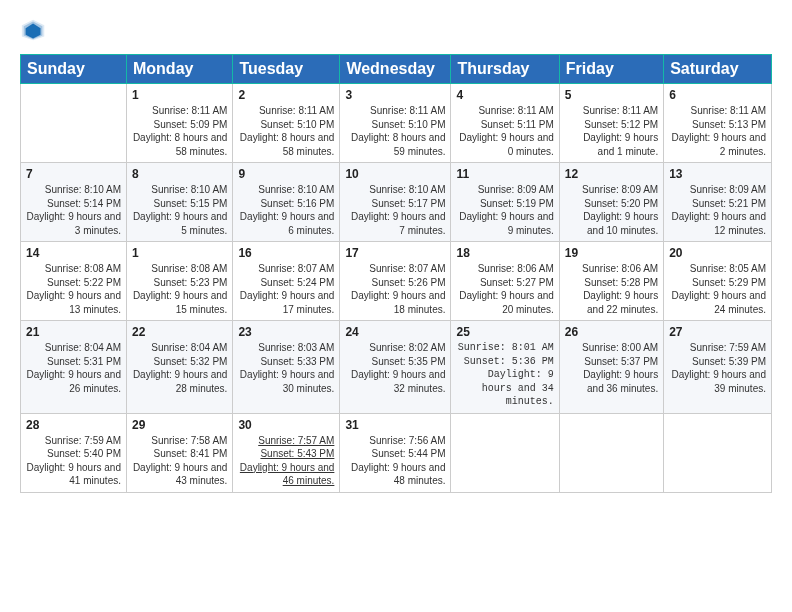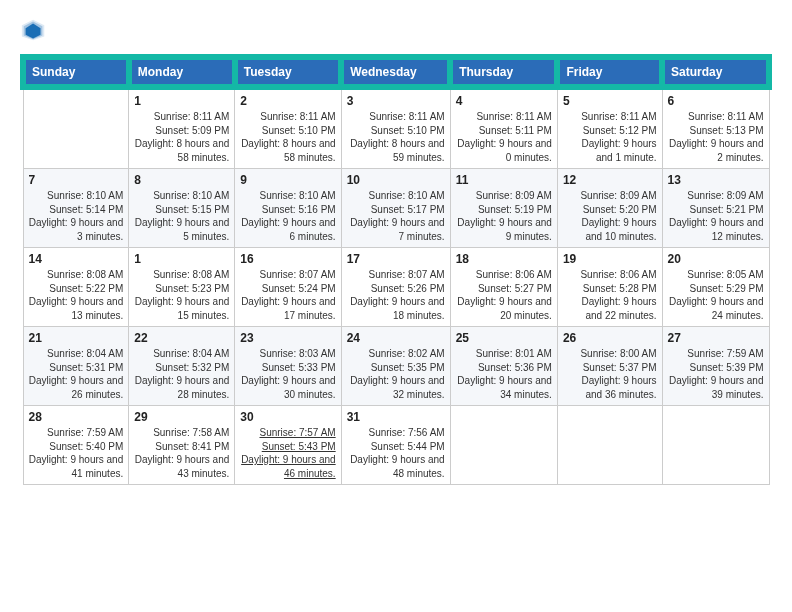--- a/index.html
+++ b/index.html
@@ -69,9 +69,9 @@
       color: #fff;
       text-align: left;
       padding: 5px 6px;
-      font-size: 12px;
-      font-weight: bold;
-      border: 6px solid #14b8a6;
+      font-size: 16px;
+      font-weight: bold;
+      border: 1px solid #14b8a6;
     }
     .calendar tbody tr td {
       border: 1px solid #ccc;

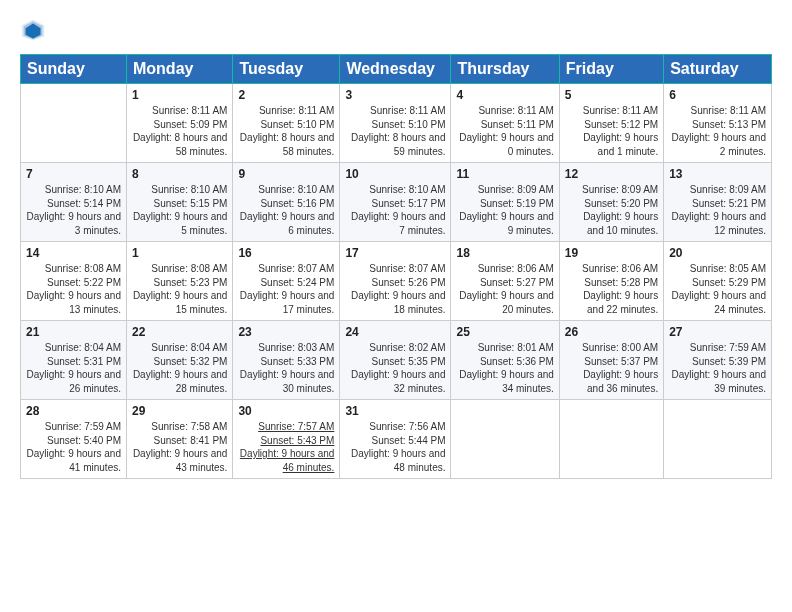--- a/index.html
+++ b/index.html
@@ -289,7 +289,7 @@
           </td>
           <td>
             <div class="cell-date">25</div>
-            <div class="cell-info" style="white-space: pre-line;">Sunrise: 8:01 AM
+            <div class="cell-info" style="white-space: pre-line; font-family: Liberation Mono, monospace;">Sunrise: 8:01 AM
 Sunset: 5:36 PM
 Daylight: 9 hours and 34 minutes.</div>
           </td>

